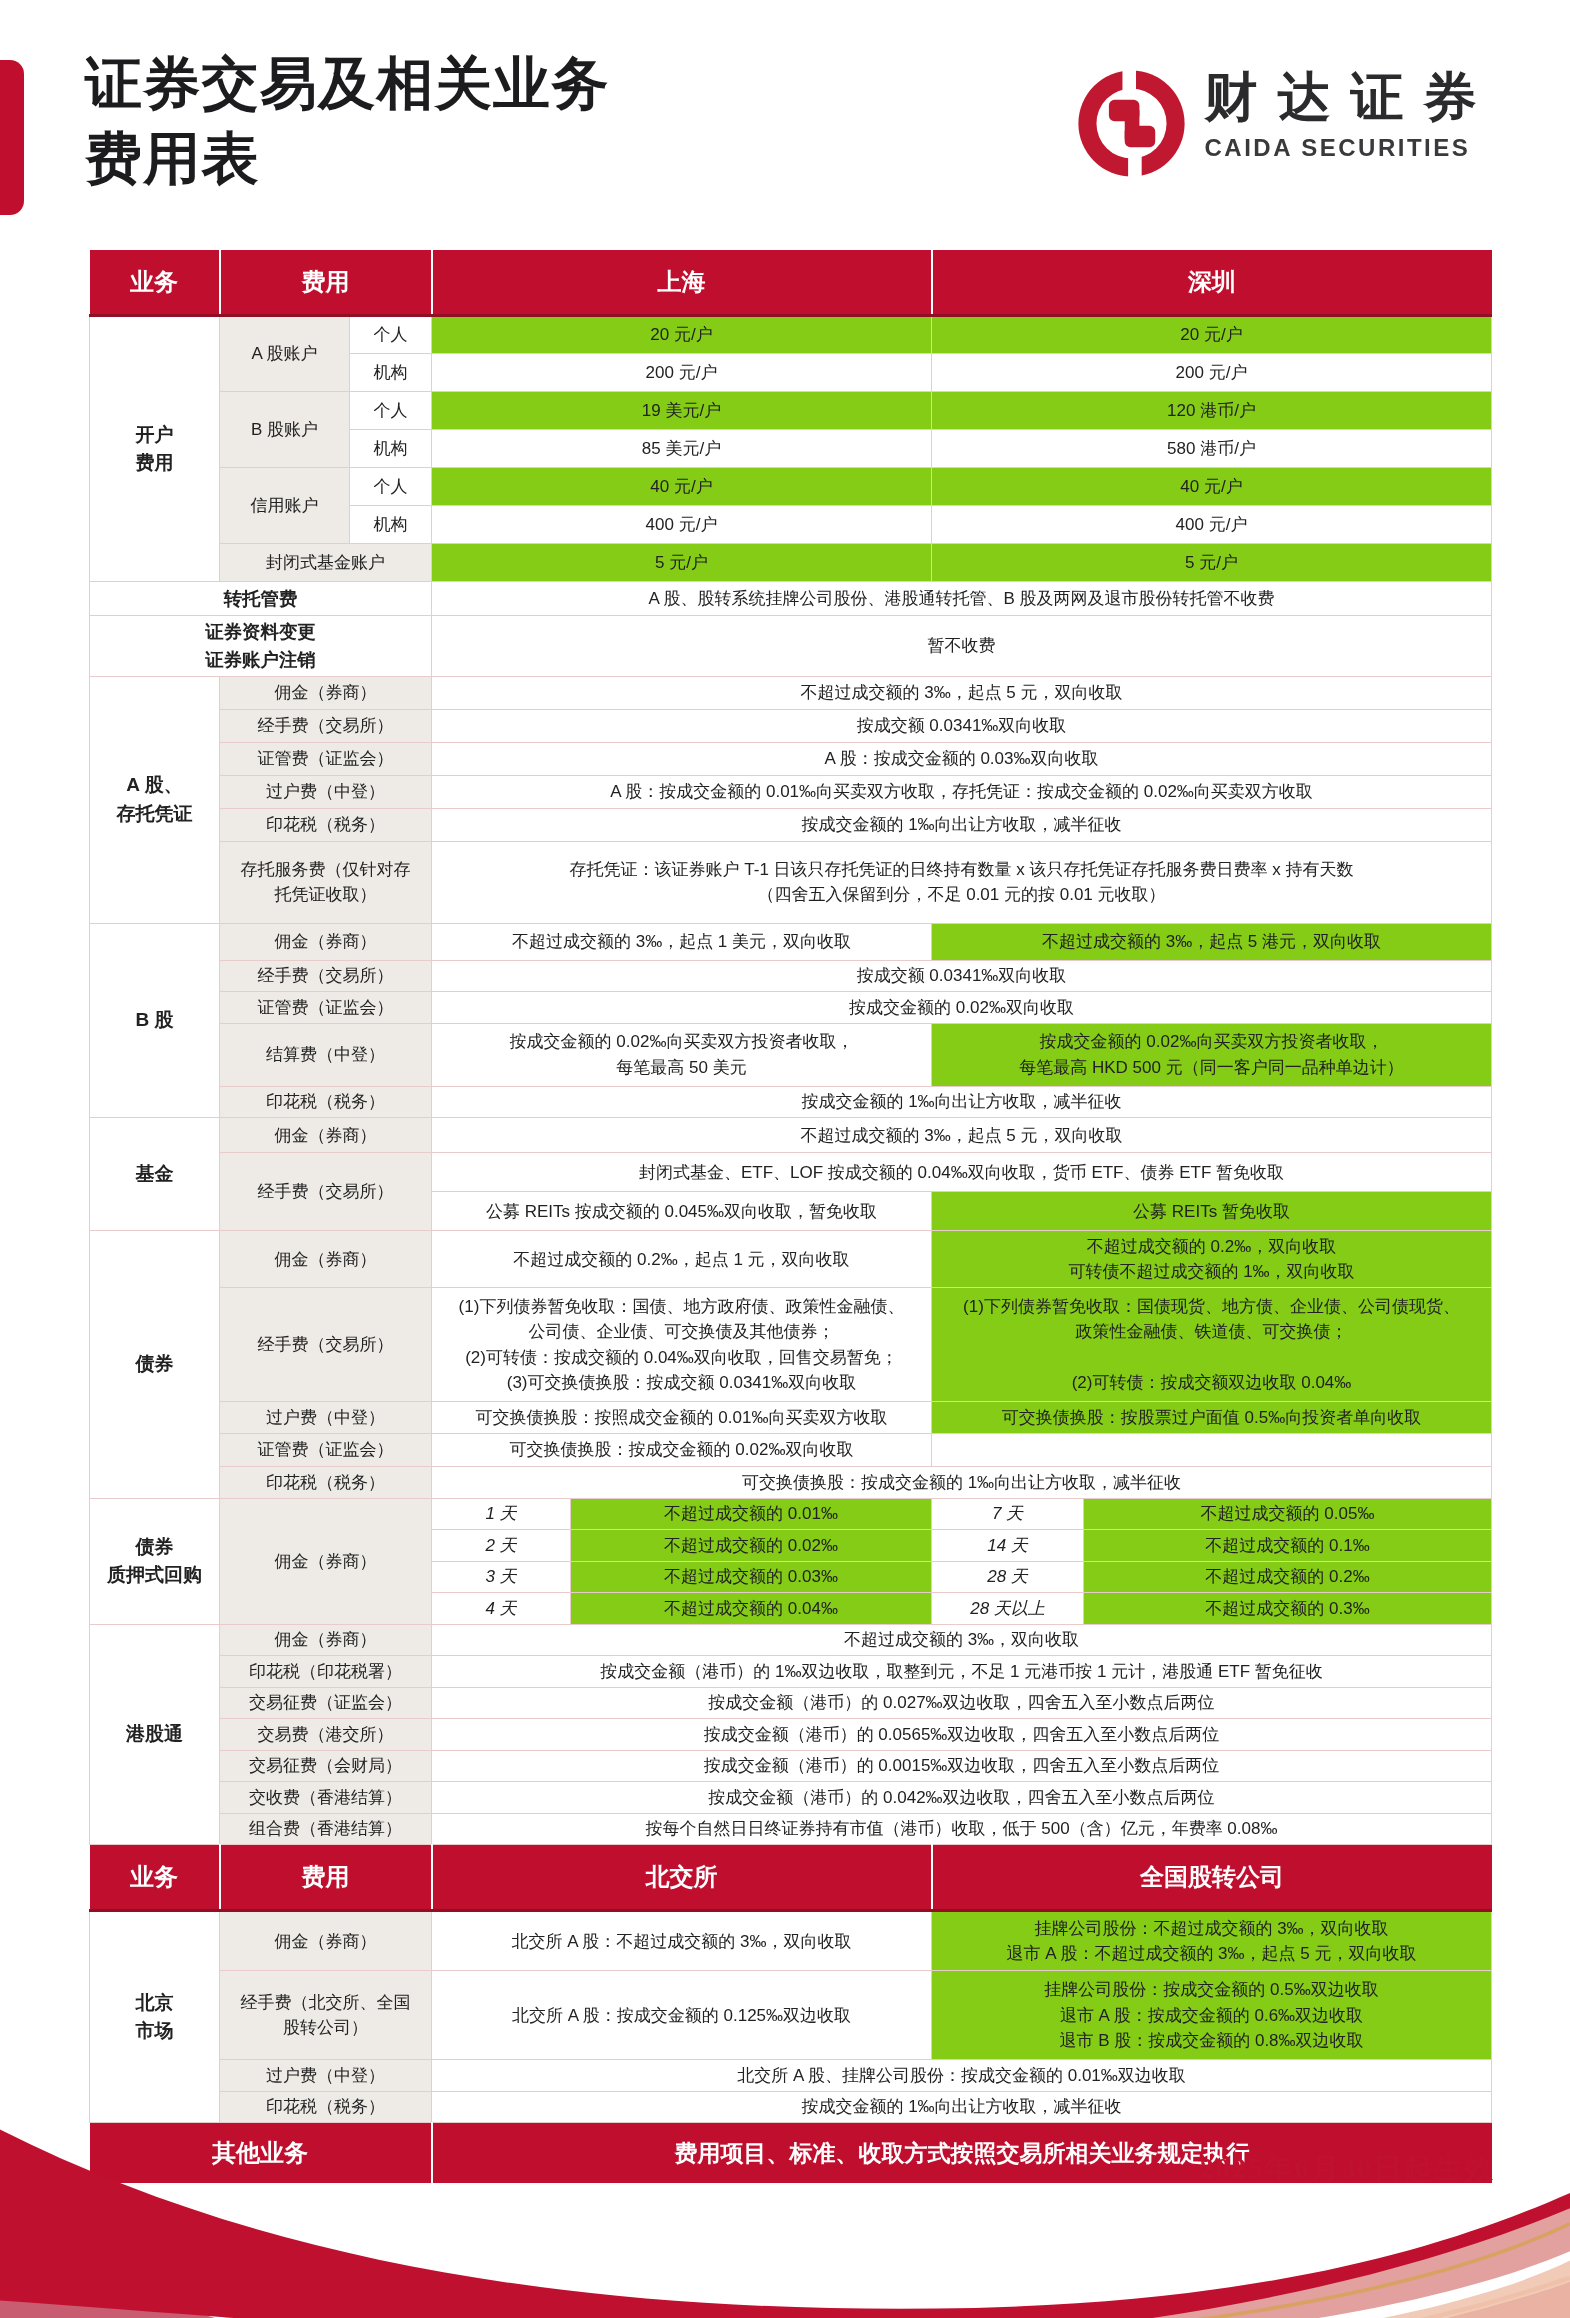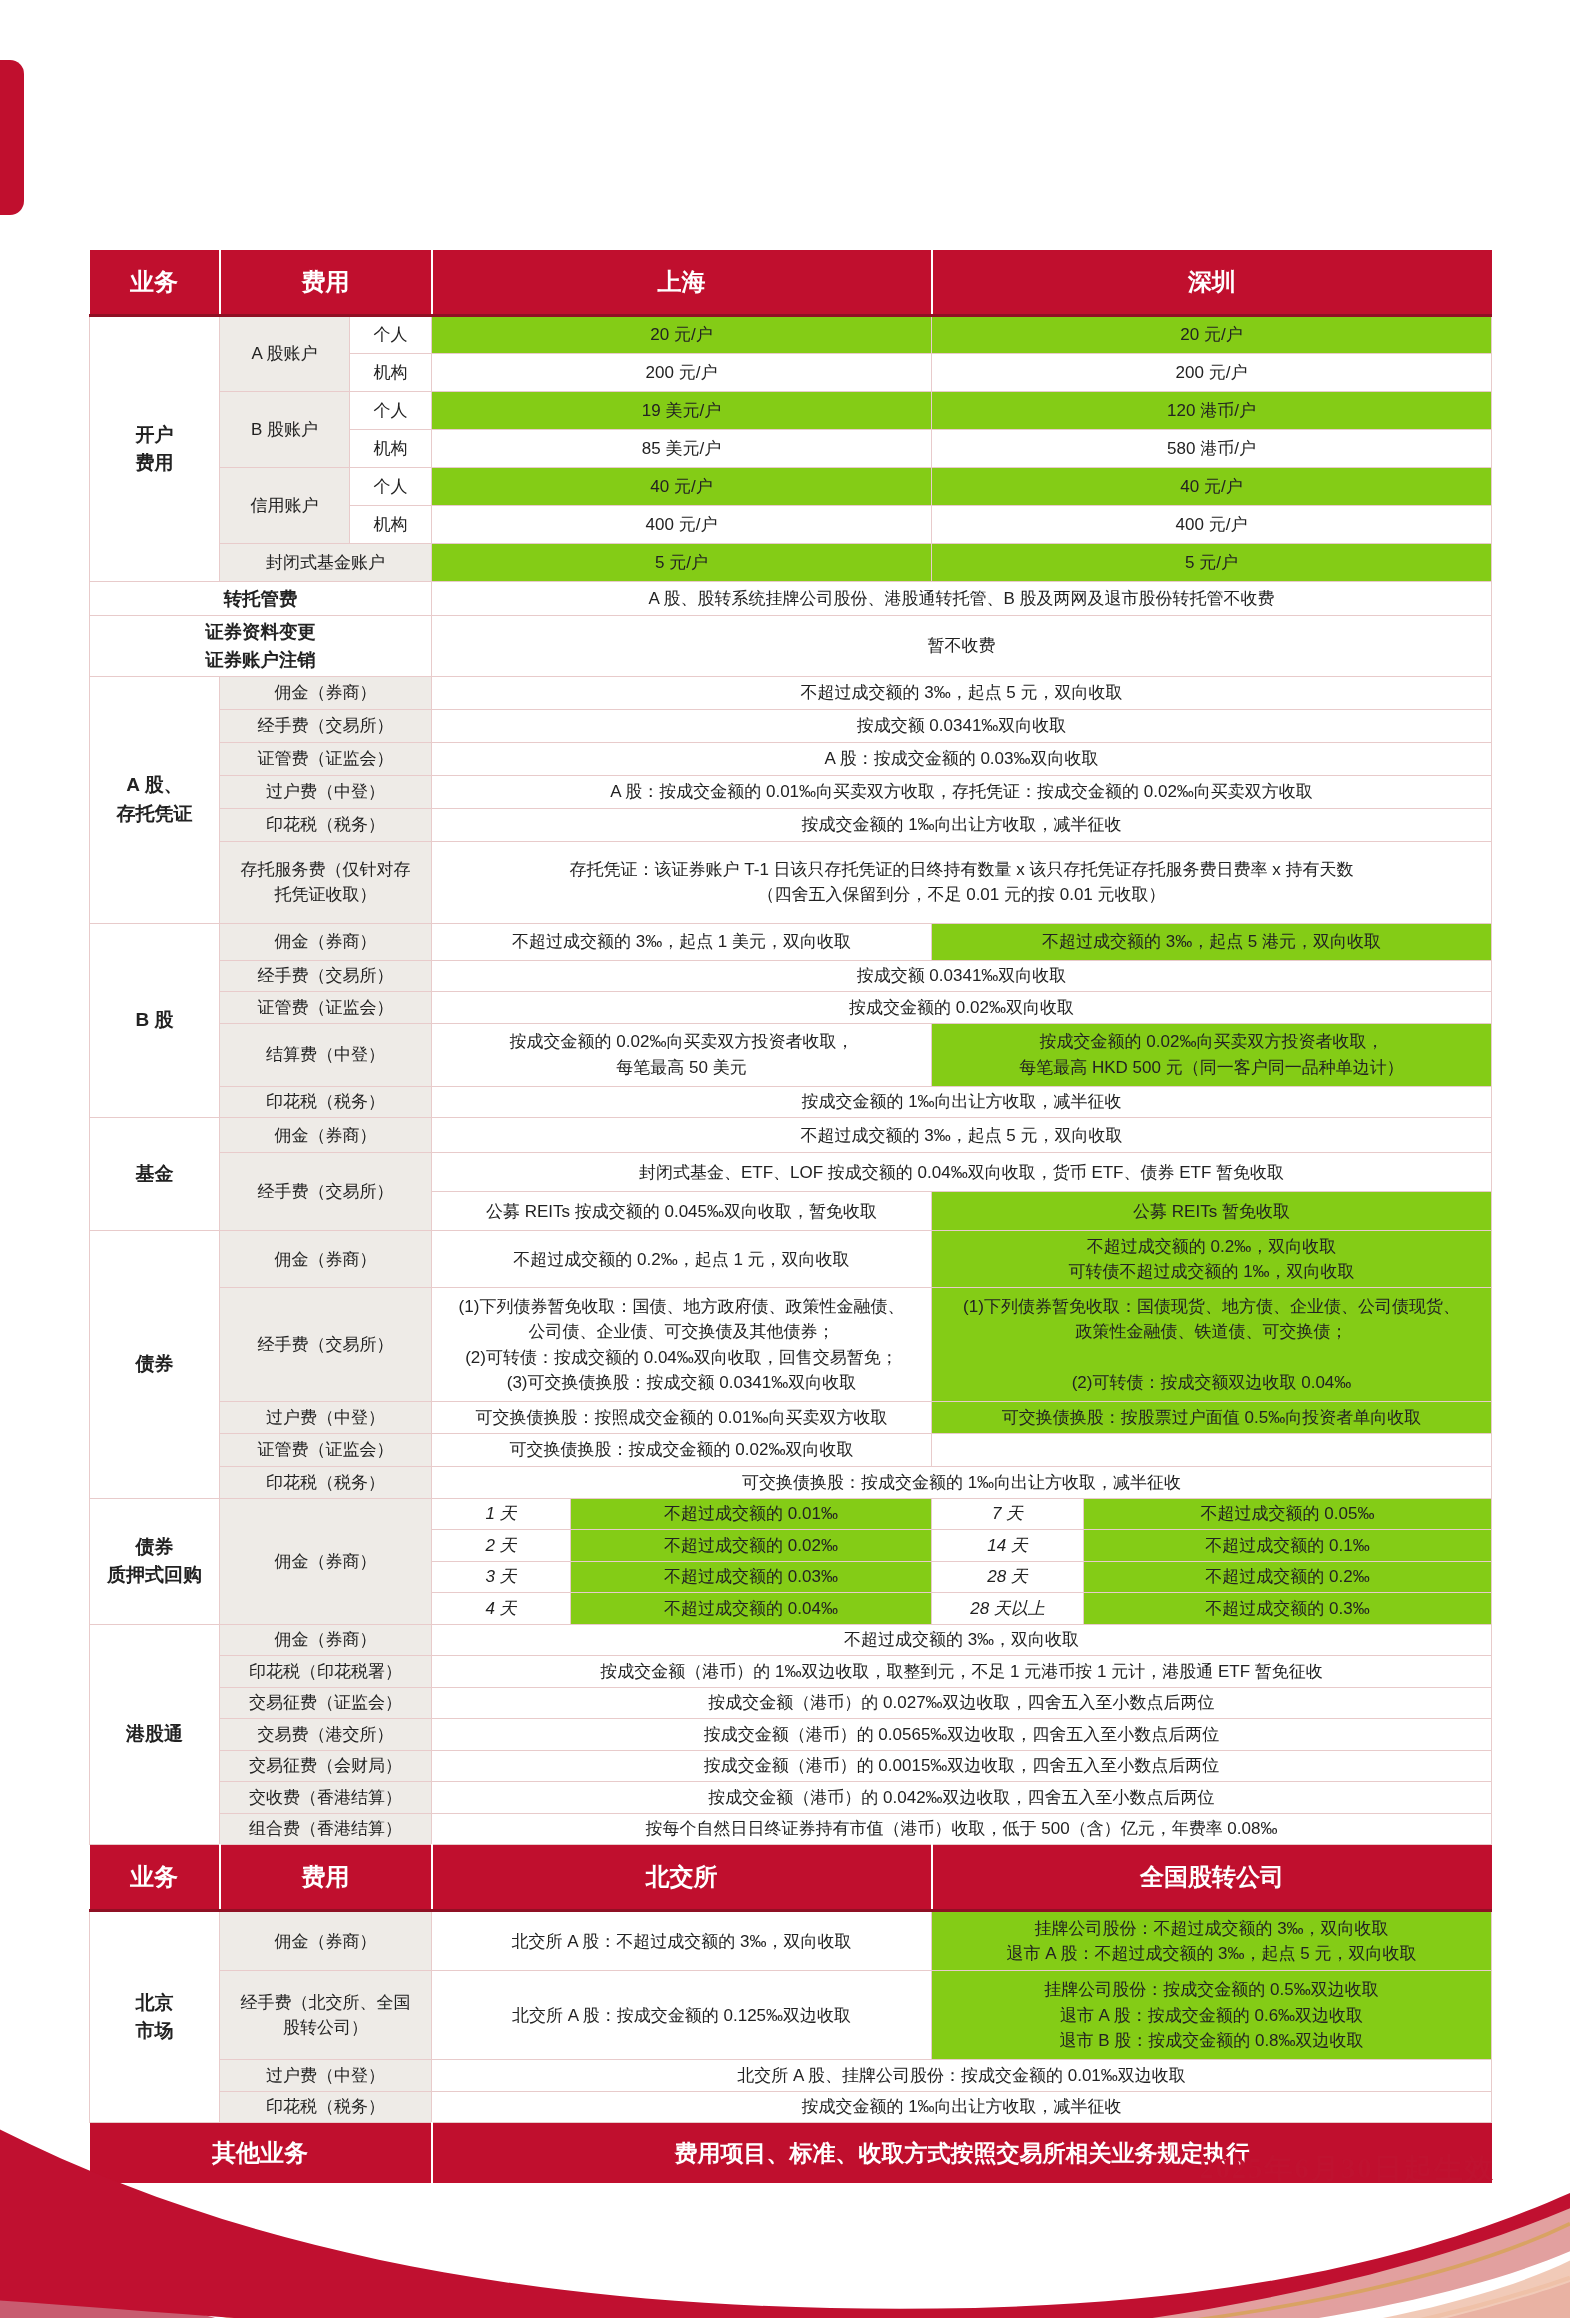--- a/index.html
+++ b/index.html
@@ -46,6 +46,8 @@
 <div class="page">
 
   <div class="accent"></div>
+  <div class="title p">证券交易及相关业务
+费用表</div>
 
 
   <table class="fee">

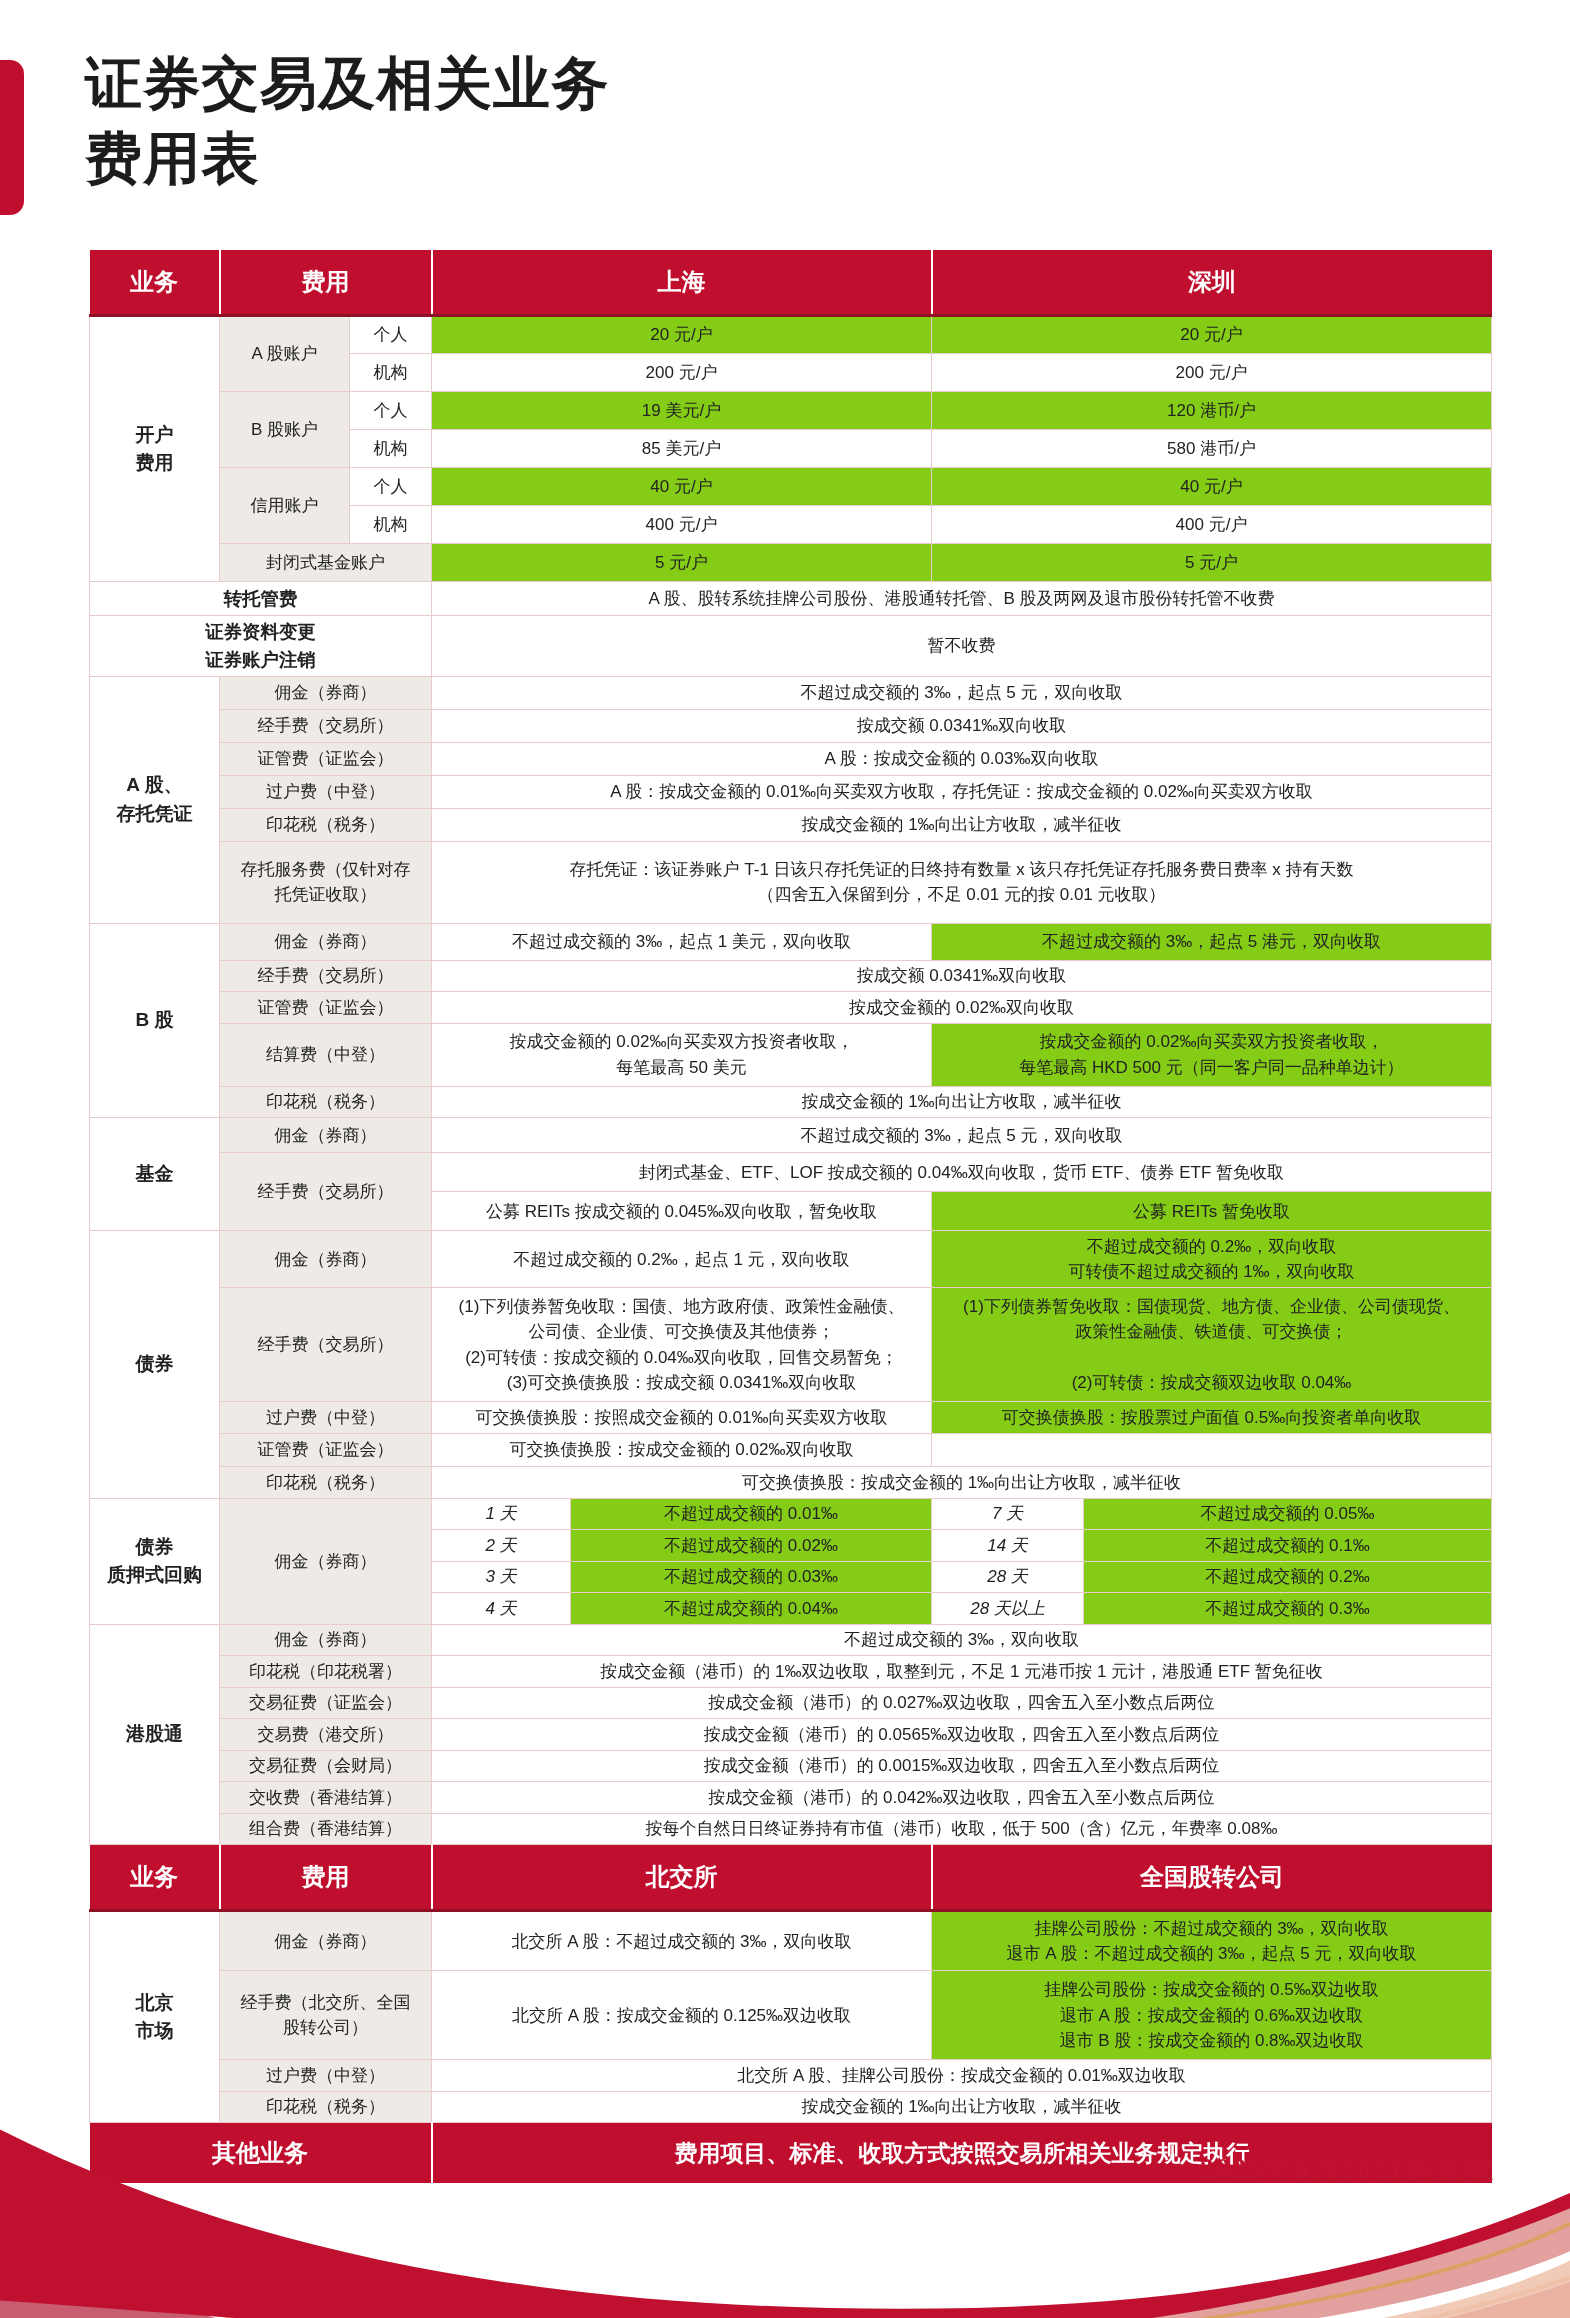--- a/index.html
+++ b/index.html
@@ -49,6 +49,21 @@
   <div class="title p">证券交易及相关业务
 费用表</div>
 
+  <div class="logo">
+    <svg viewBox="0 0 100 100">
+      <circle cx="50" cy="50" r="47" fill="#c01830"></circle>
+      <rect x="42" y="0" width="12" height="24" fill="#fff"></rect>
+      <rect x="47" y="76" width="12" height="24" fill="#fff"></rect>
+      <circle cx="50" cy="50" r="31" fill="#fff"></circle>
+      <rect x="30" y="29" width="27" height="19" rx="5" fill="#c01830"></rect>
+      <rect x="44" y="52" width="27" height="19" rx="5" fill="#c01830"></rect>
+      <rect x="44" y="38" width="13" height="26" fill="#c01830"></rect>
+    </svg>
+    <div>
+      <div class="logo-cn">财达证券</div>
+      <div class="logo-en">CAIDA SECURITIES</div>
+    </div>
+  </div>
 
   <table class="fee">
     <colgroup>

